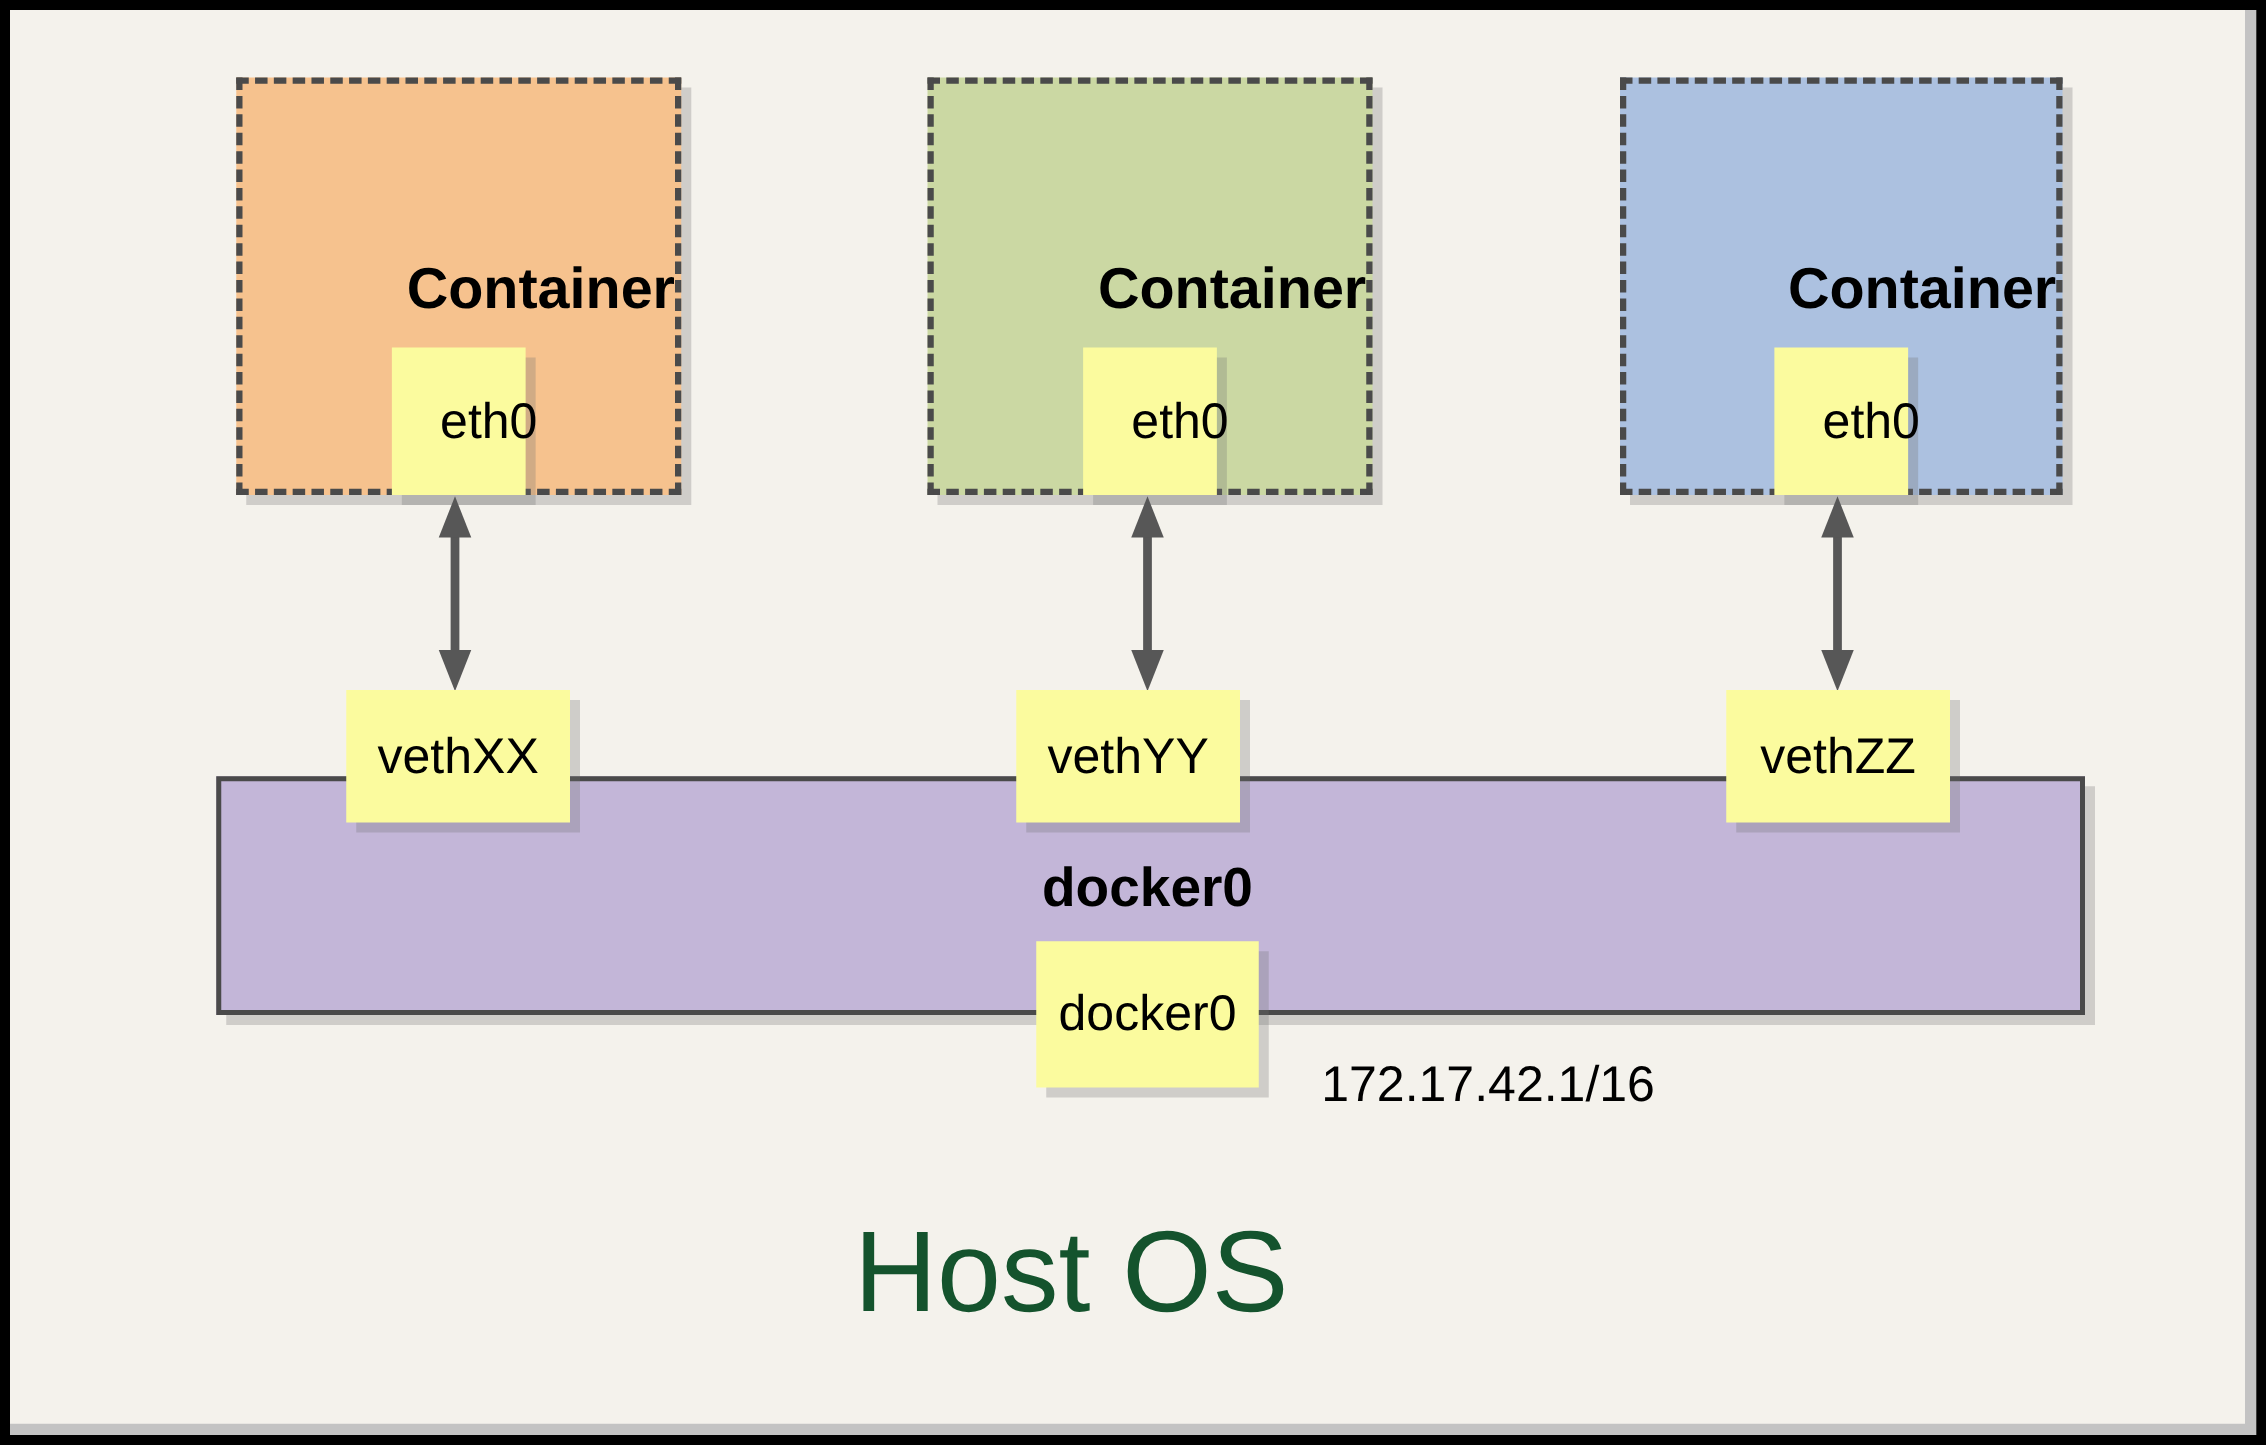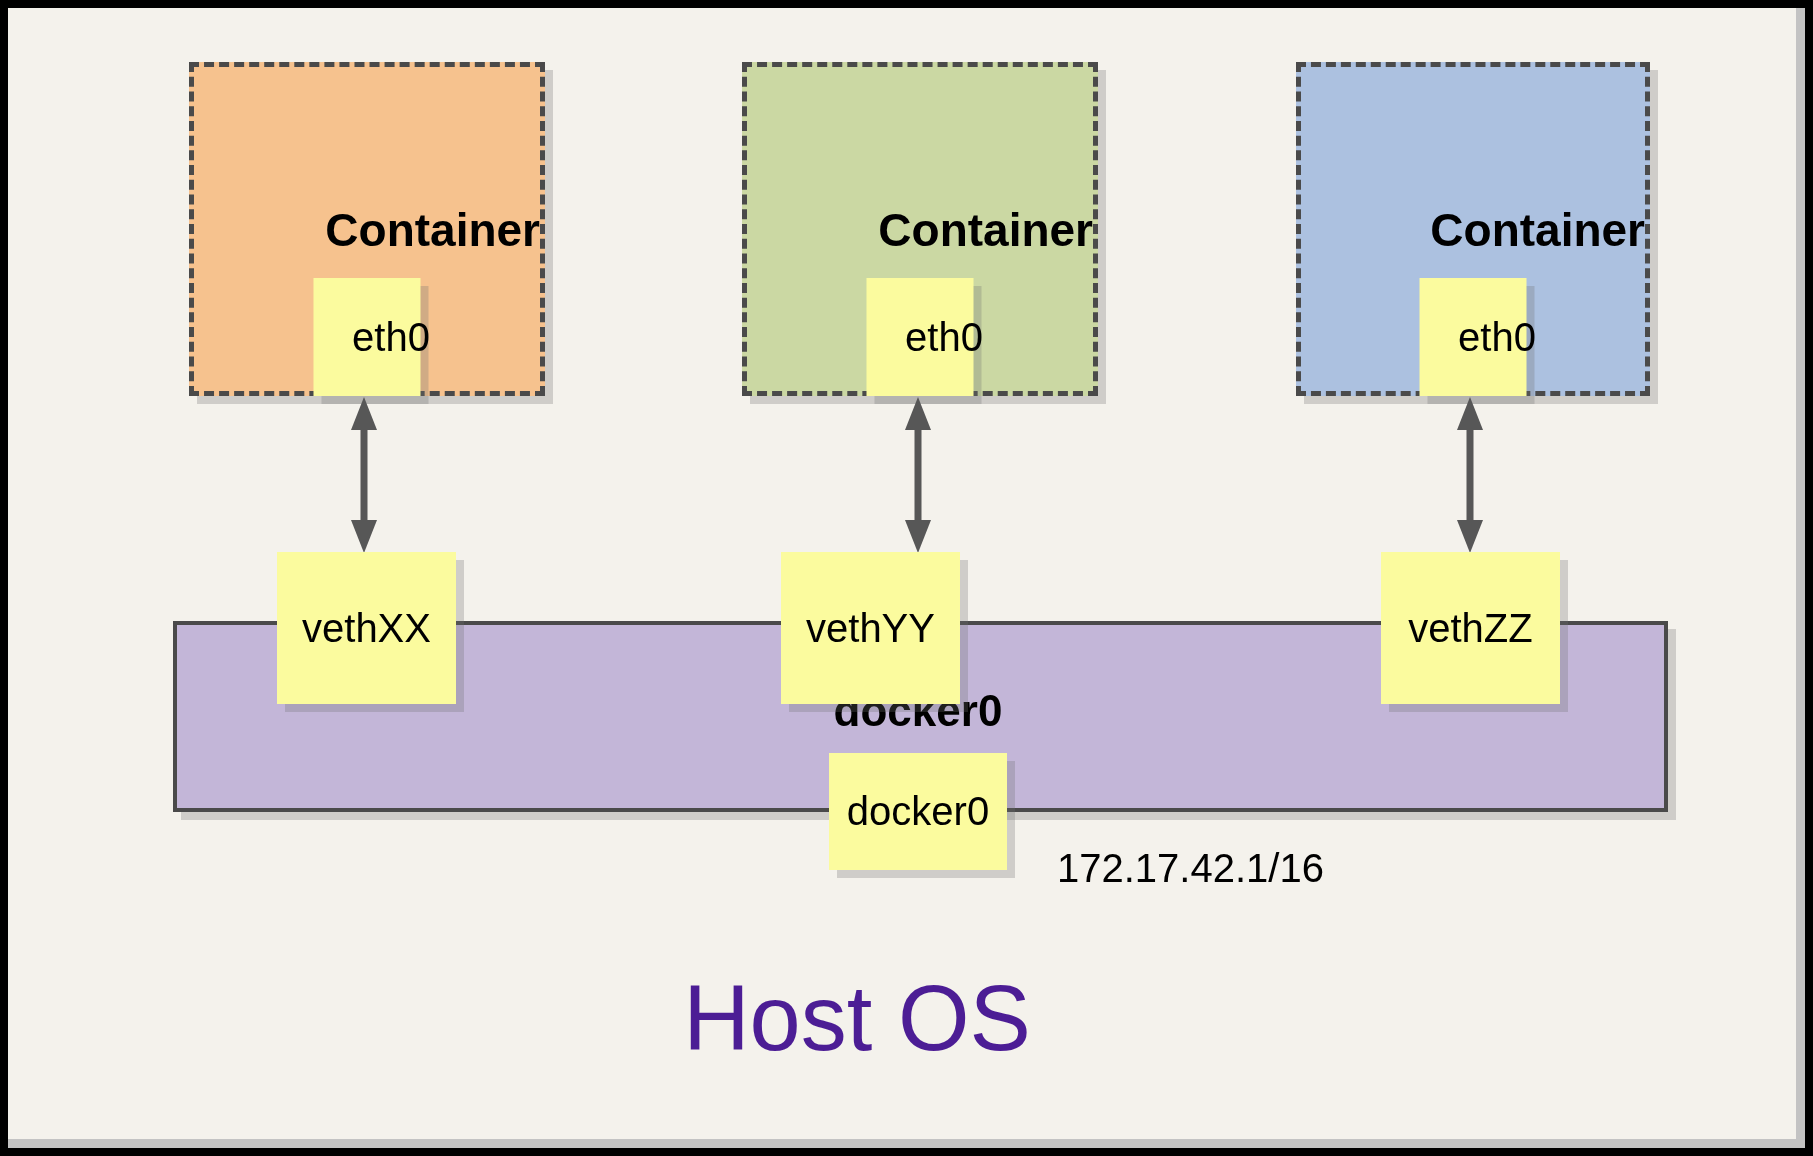--- a/index.html
+++ b/index.html
@@ -47,7 +47,7 @@
     width:107px;height:118px;padding-left:48px;
   }
   .veth{
-    top:544px;width:179px;height:152px;z-index:5;
+    top:544px;width:179px;height:106px;z-index:5;
   }
   .v1{left:269px;}
   .v2{left:773px;}

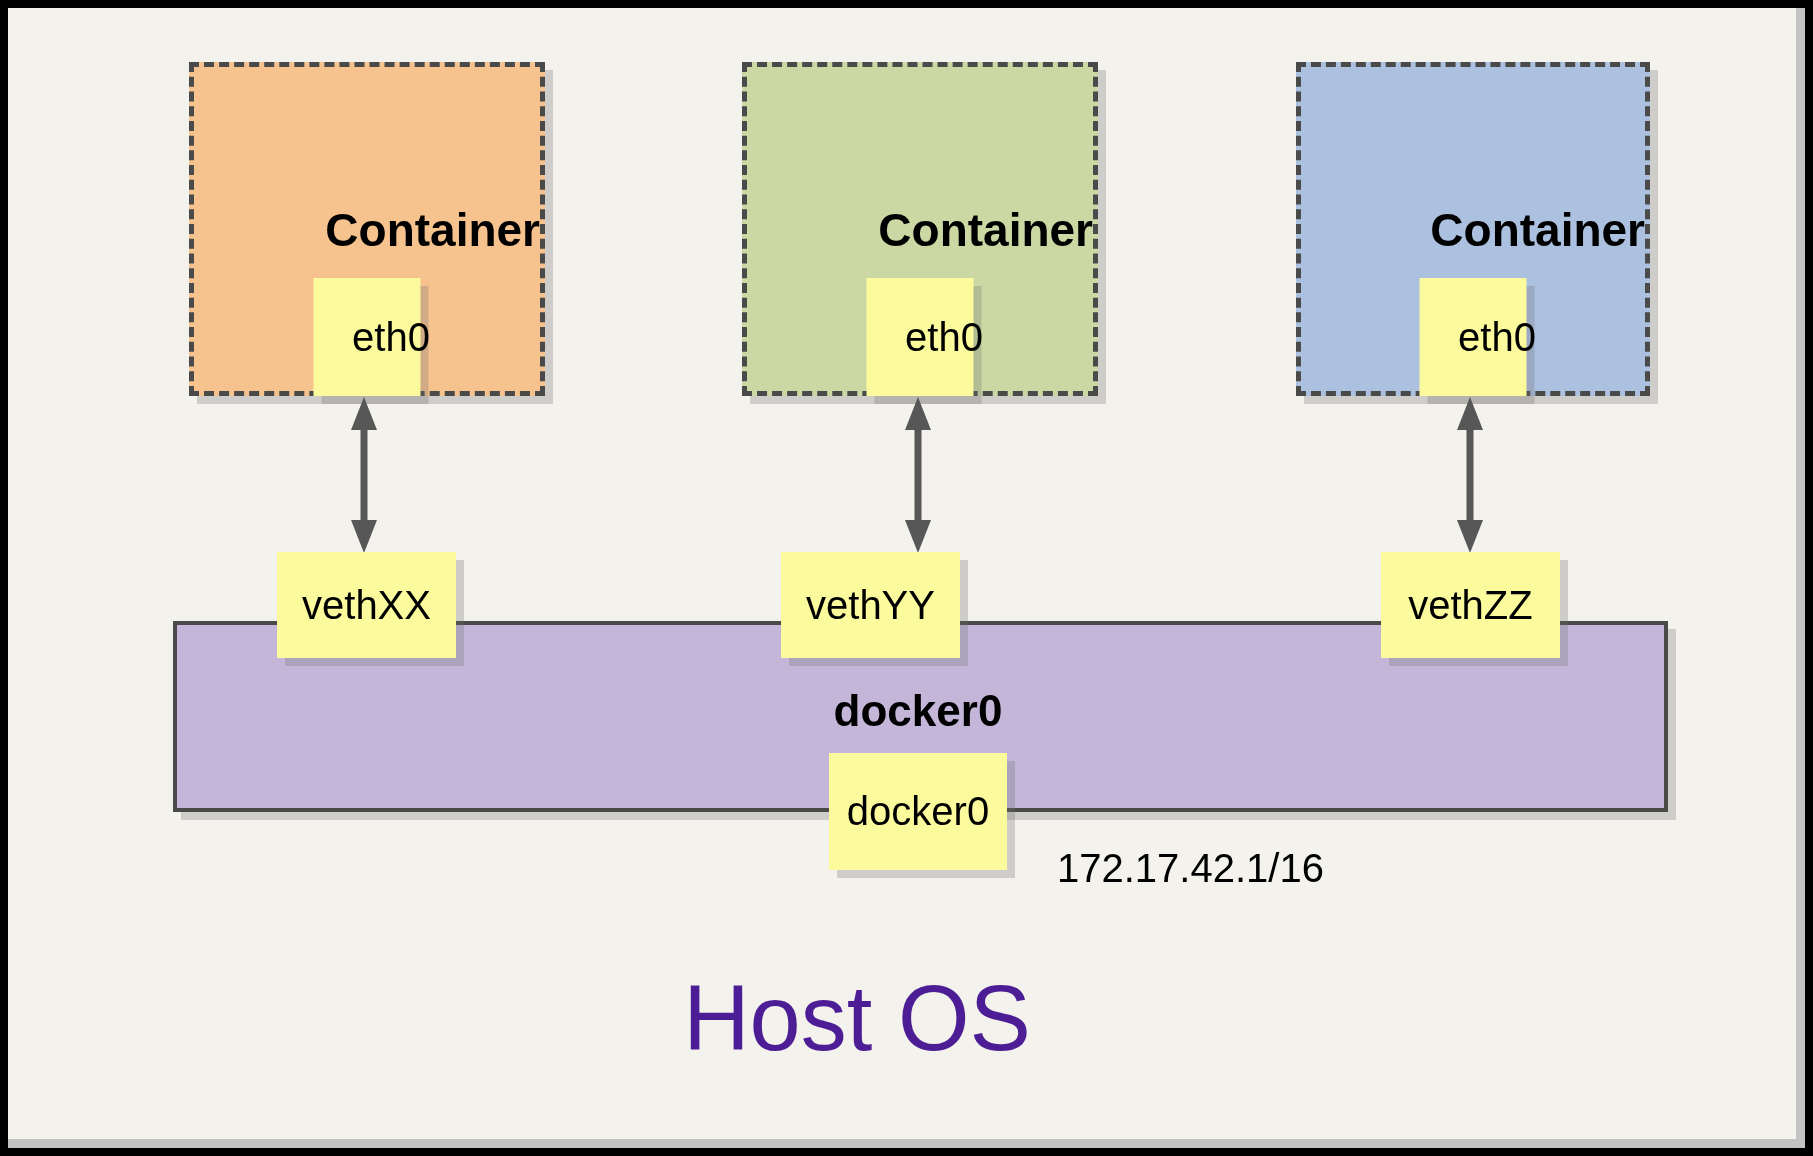--- a/index.html
+++ b/index.html
@@ -50,7 +50,7 @@
     top:544px;width:179px;height:106px;z-index:5;
   }
   .v1{left:269px;}
-  .v2{left:773px;}
+  .v2{left:805px;}
   .v3{left:1373px;}
   
   .bridge{

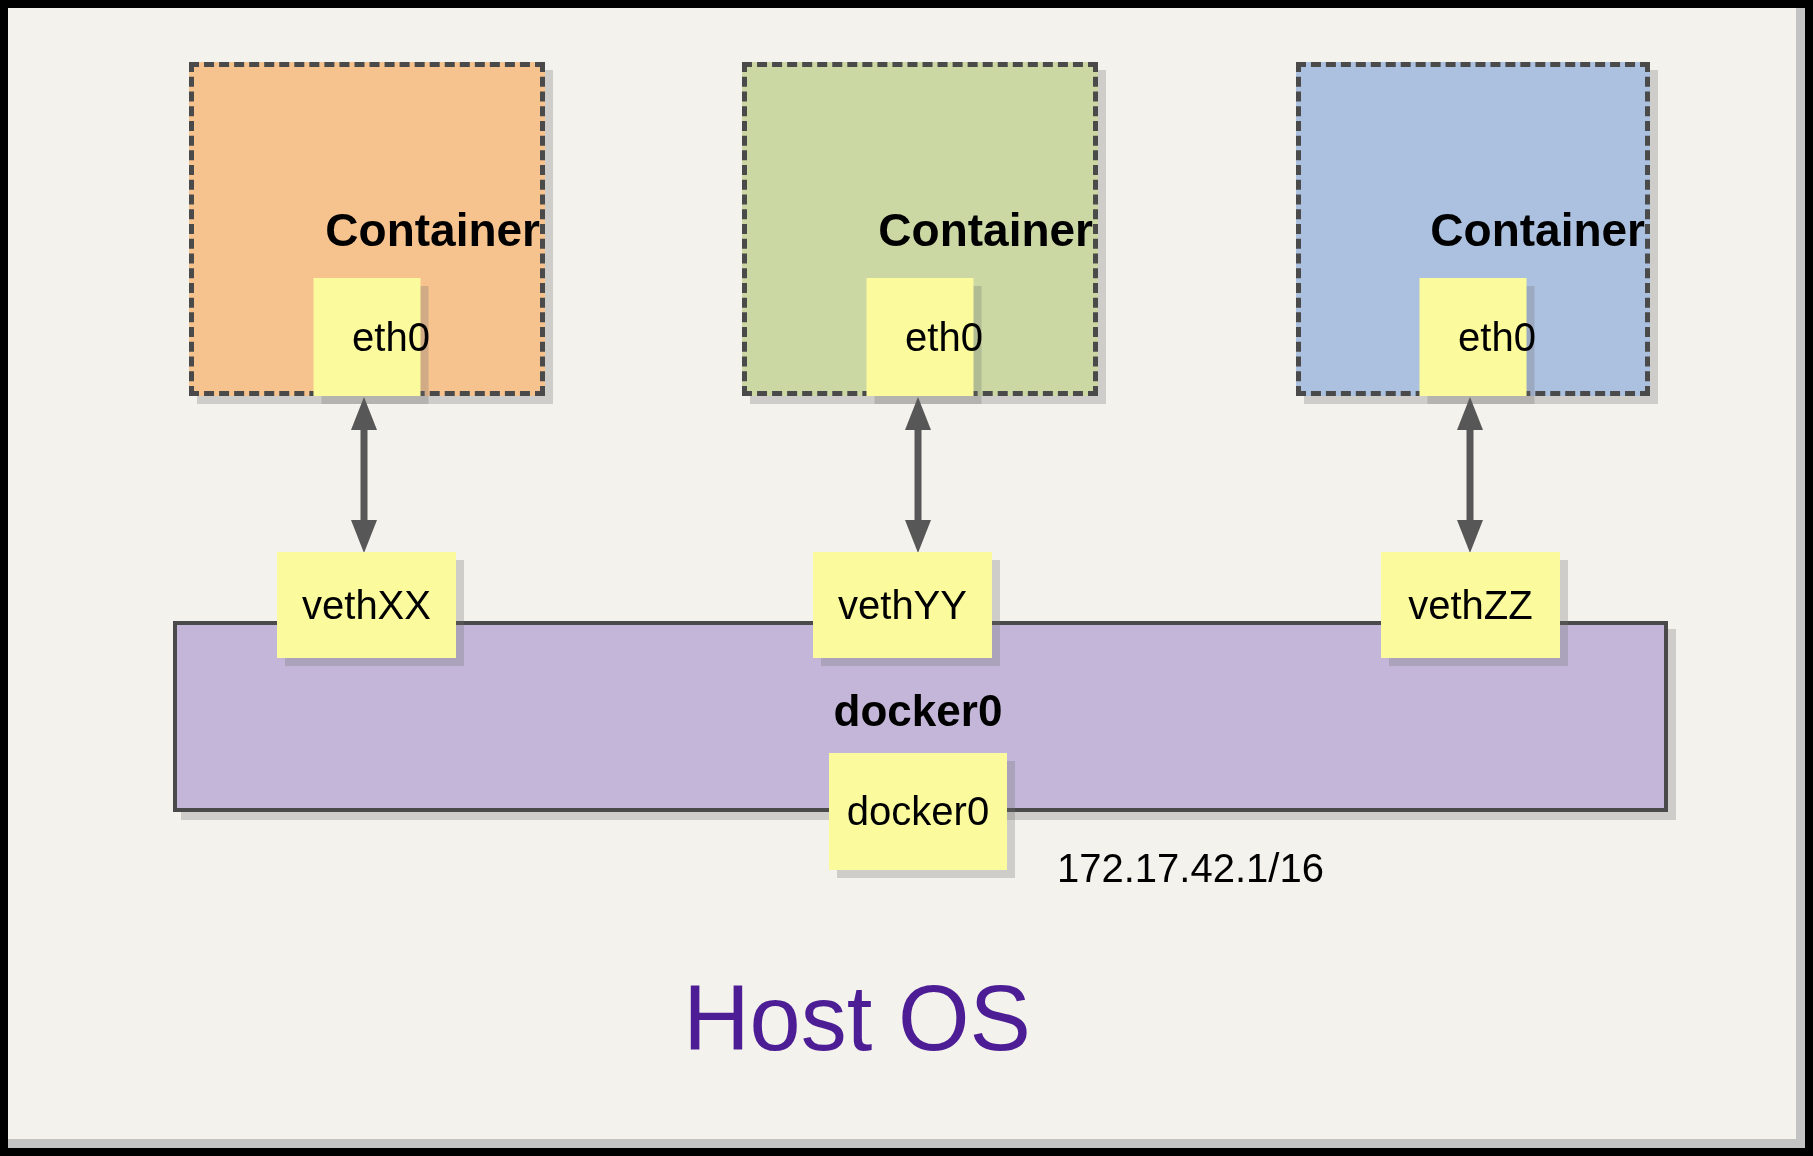--- a/index.html
+++ b/index.html
@@ -88,7 +88,7 @@
     position:absolute;
     left:599px;top:958px;width:500px;
     text-align:center;
-    font-size:92px;color:#4c1d95;
+    font-size:92px;color:#14532d;
   }
 </style>
 </head>

